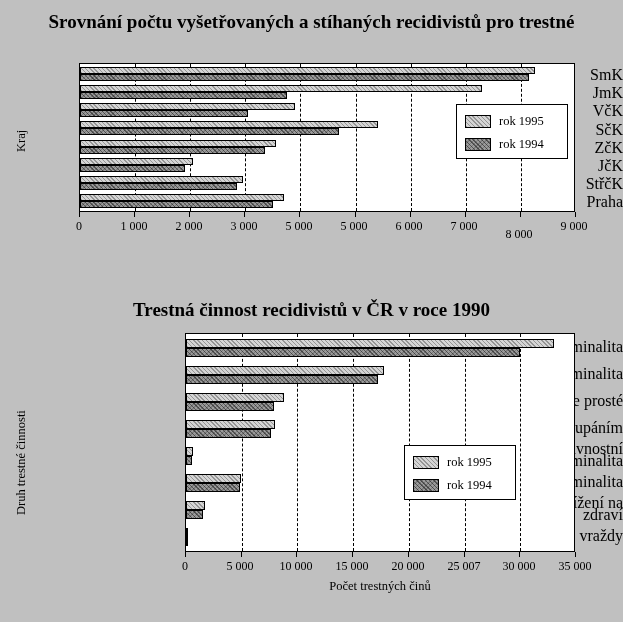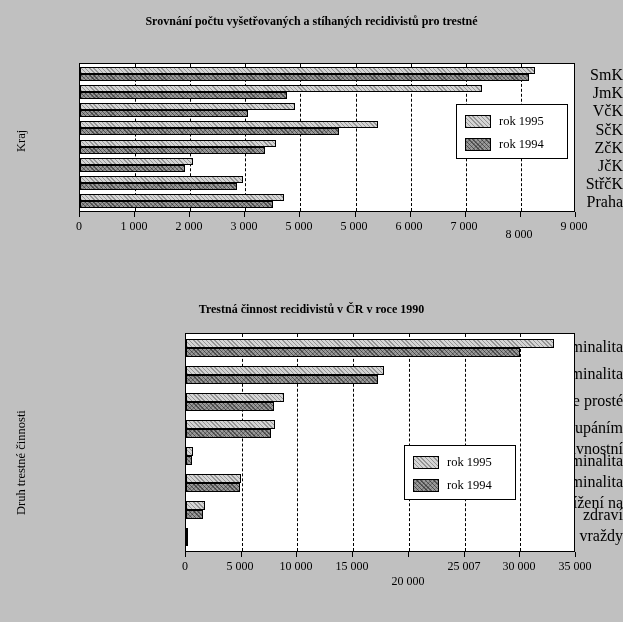--- a/index.html
+++ b/index.html
@@ -31,7 +31,7 @@
     position: absolute;
     text-align: center;
     font-weight: bold;
-    font-size: 12px;
+    font-size: 19px;
     color: #000;
     line-height: 17px;
     width: 100%;

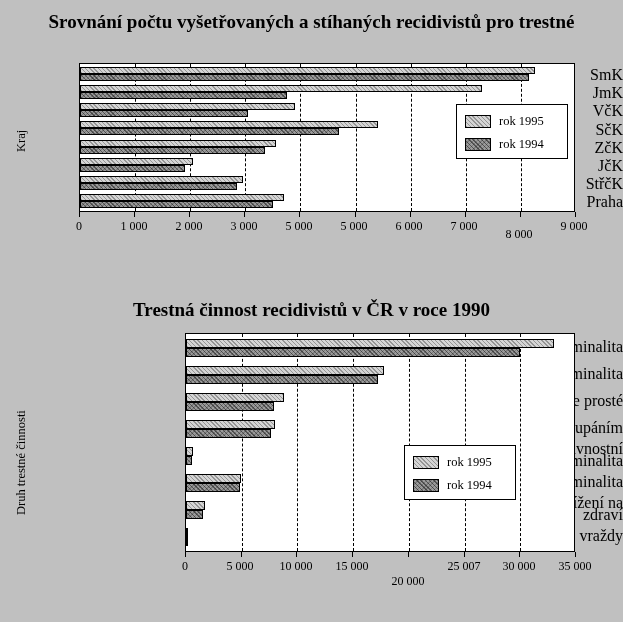--- a/index.html
+++ b/index.html
@@ -319,7 +319,7 @@
     <div class="xtick-label" style="left:216px; top:274px; width:48px;">5 000</div>
     <div class="xtick-label" style="left:270px; top:274px; width:52px;">10 000</div>
     <div class="xtick-label" style="left:326px; top:274px; width:52px;">15 000</div>
-    <div class="xtick-label" style="left:382px; top:274px; width:52px;margin-top:15px;">20 000</div>
+    <div class="xtick-label" style="left:382px; top:274px; width:52px;">20 000</div>
     <div class="xtick-label" style="left:438px; top:274px; width:52px;">25 007</div>
     <div class="xtick-label" style="left:493px; top:274px; width:52px;">30 000</div>
     <div class="xtick-label" style="left:549px; top:274px; width:52px;">35 000</div>

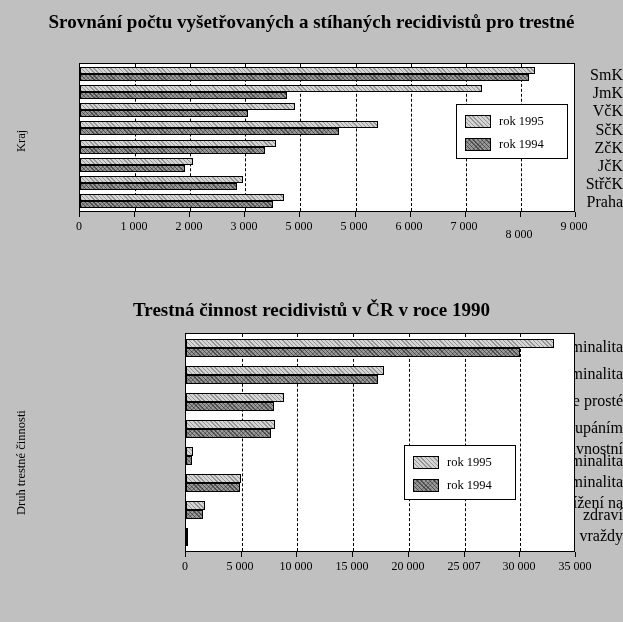--- a/index.html
+++ b/index.html
@@ -324,6 +324,7 @@
     <div class="xtick-label" style="left:493px; top:274px; width:52px;">30 000</div>
     <div class="xtick-label" style="left:549px; top:274px; width:52px;">35 000</div>
 
+    <div class="axis-title" style="left:185px; top:294px; width:390px;">Počet trestných činů</div>
   </div>
 </div>
 

